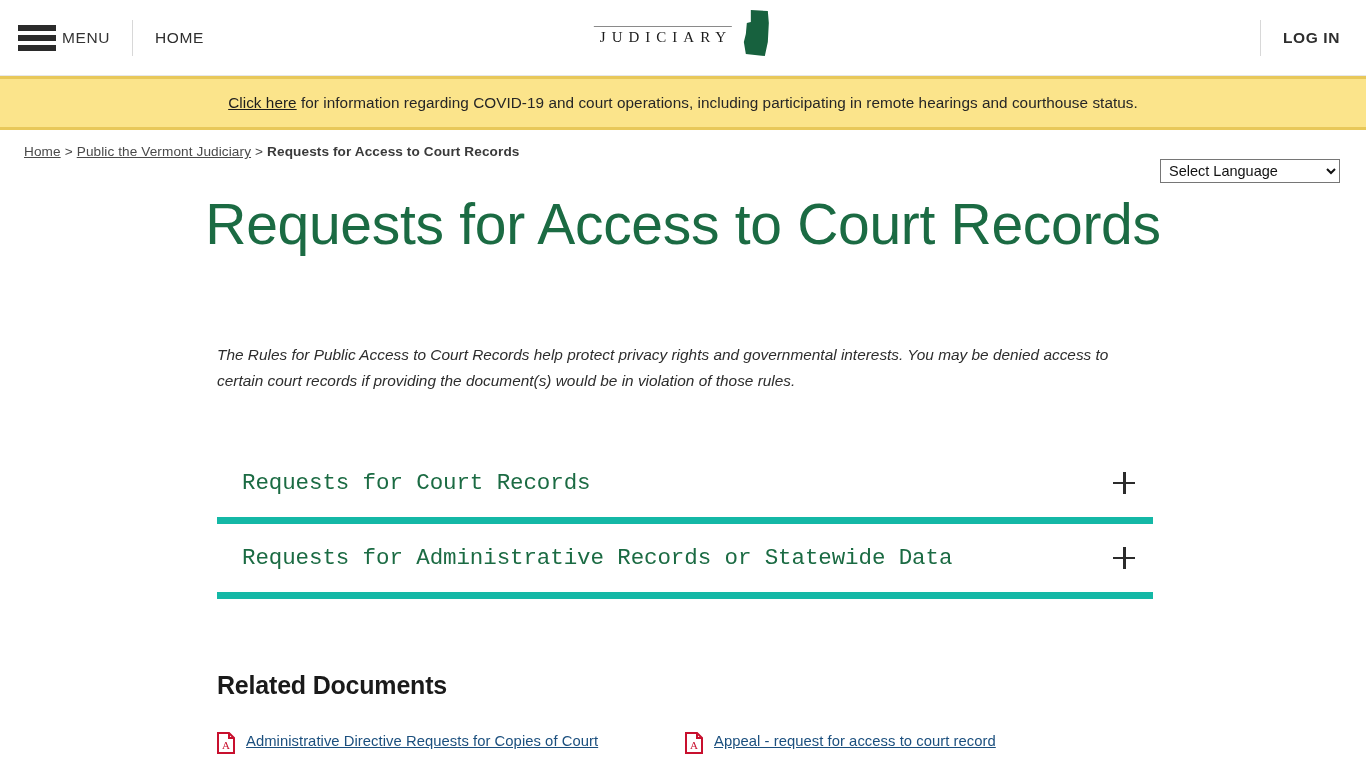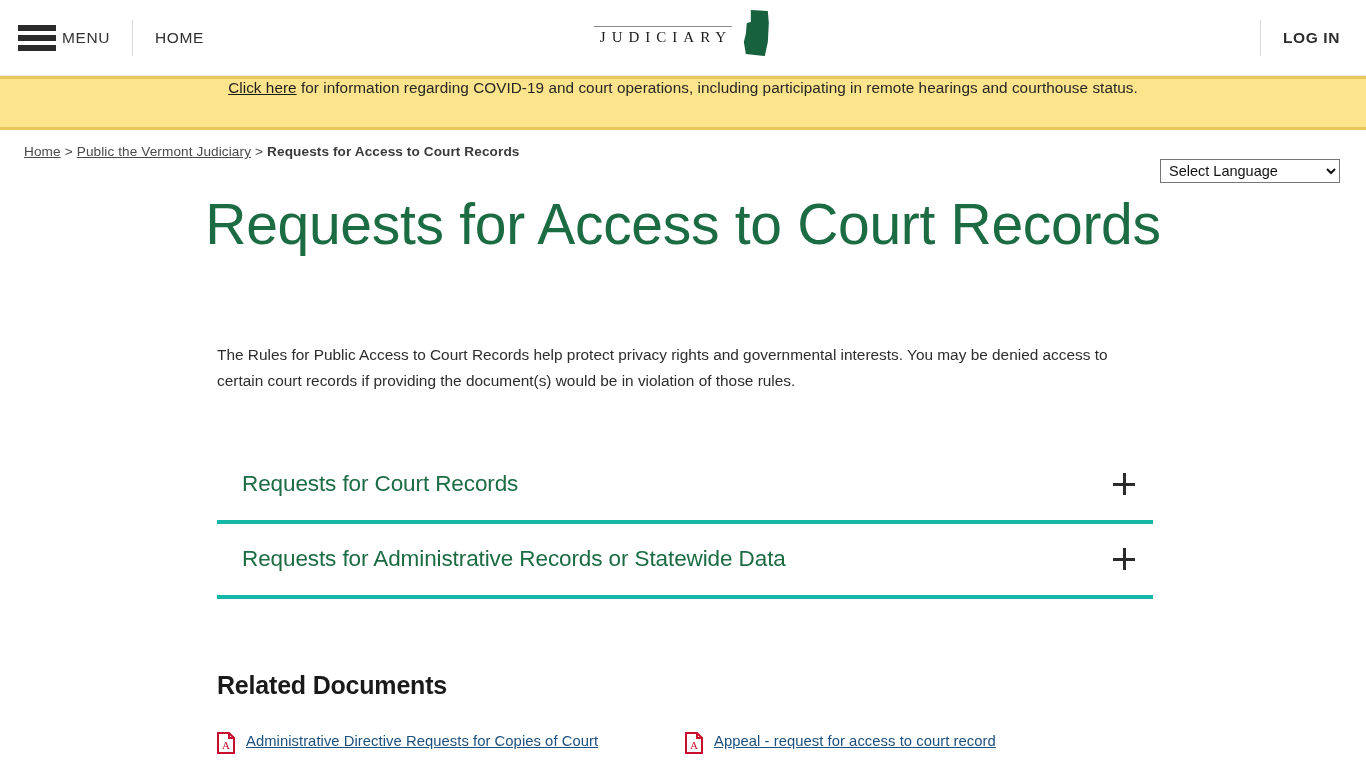--- a/index.html
+++ b/index.html
@@ -123,7 +123,7 @@
     border-top: 3px solid #e8c85a;
     border-bottom: 3px solid #e8c85a;
     display: flex;
-    align-items: flex-start;
+    align-items: center;
     justify-content: center;
   }
   .alert-text {

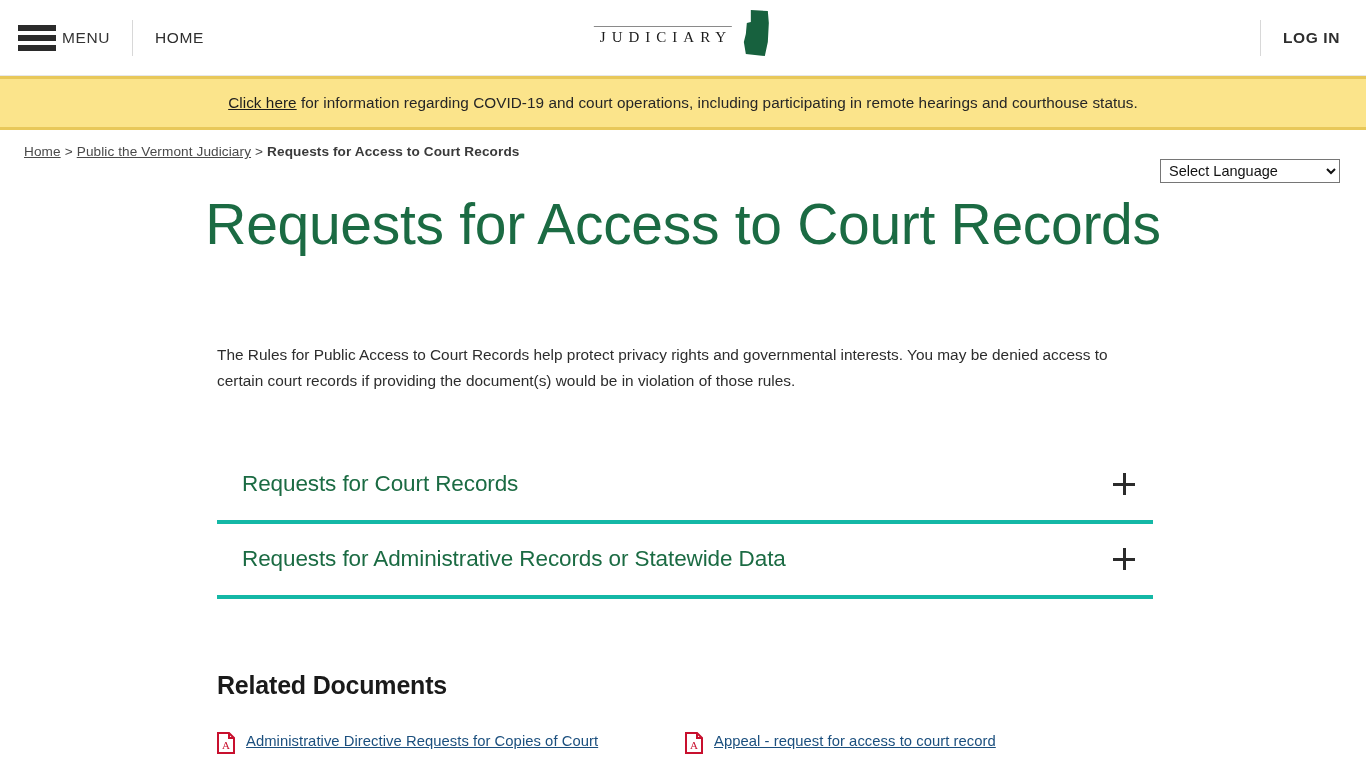--- a/index.html
+++ b/index.html
@@ -198,6 +198,7 @@
     line-height: 26px;
     color: #2d2d2d;
     max-width: 900px;
+    font-style: italic;
   }
 
   

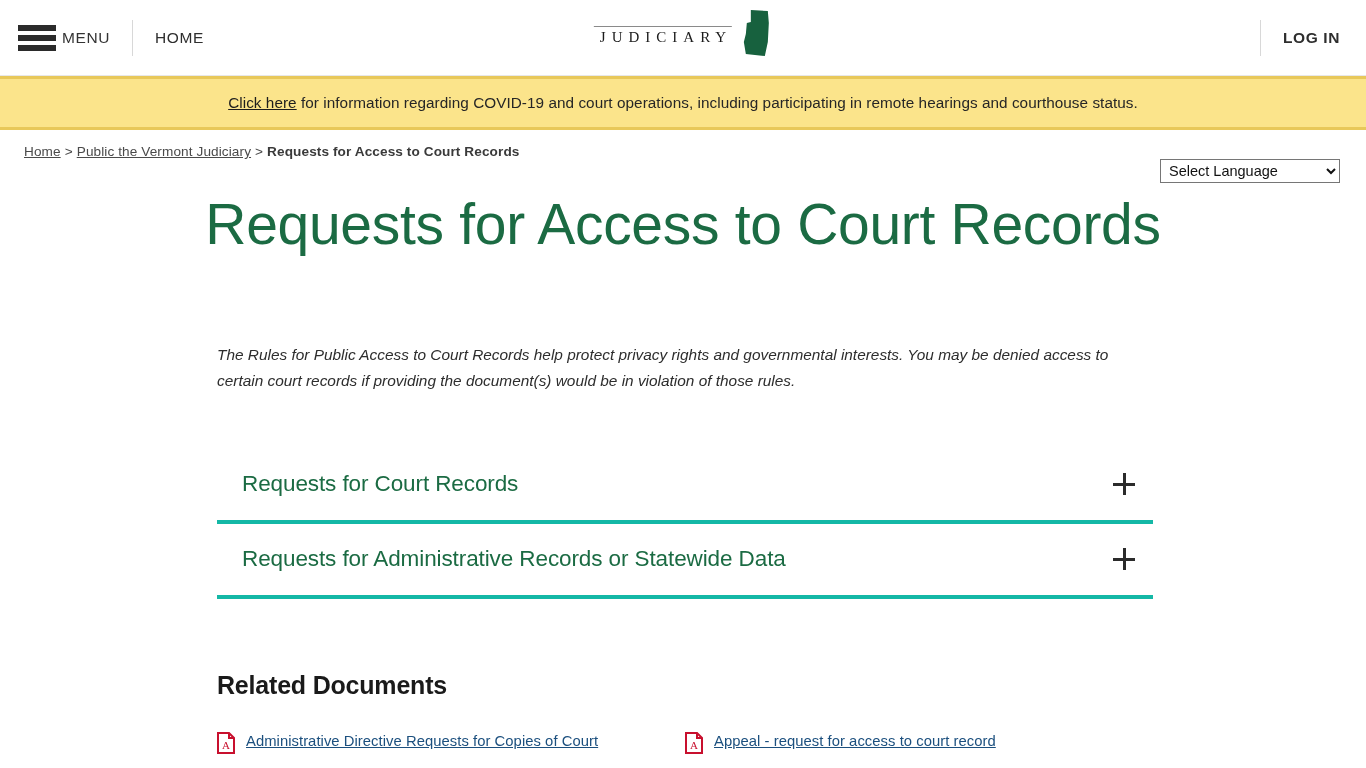--- a/index.html
+++ b/index.html
@@ -204,13 +204,14 @@
   
   .accordion { margin-top: 55px; }
   .acc-item {
-    border-bottom: 4px solid #14b8a6;
+    border-bottom: 7px solid #14b8a6;
     height: 75px;
     display: flex;
     align-items: center;
     justify-content: space-between;
     padding: 0 18px 0 25px;
     cursor: pointer;
+    font-family: Liberation Mono, monospace;
   }
   .acc-title {
     color: #1b6b43;

